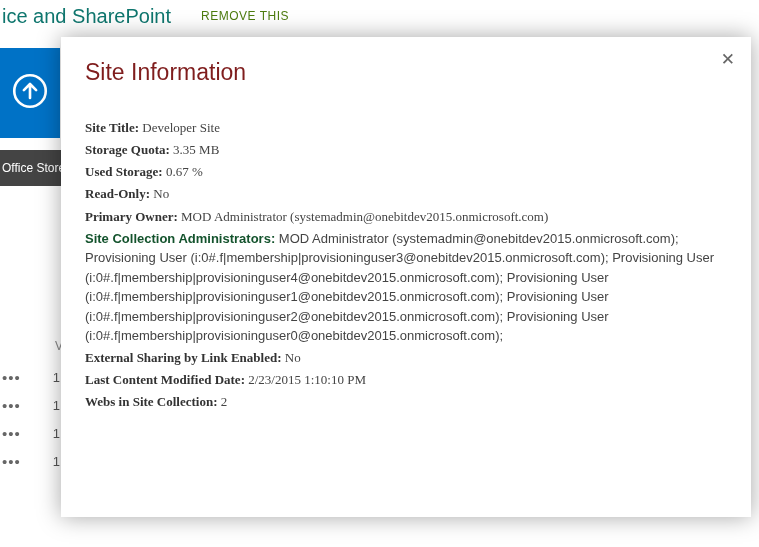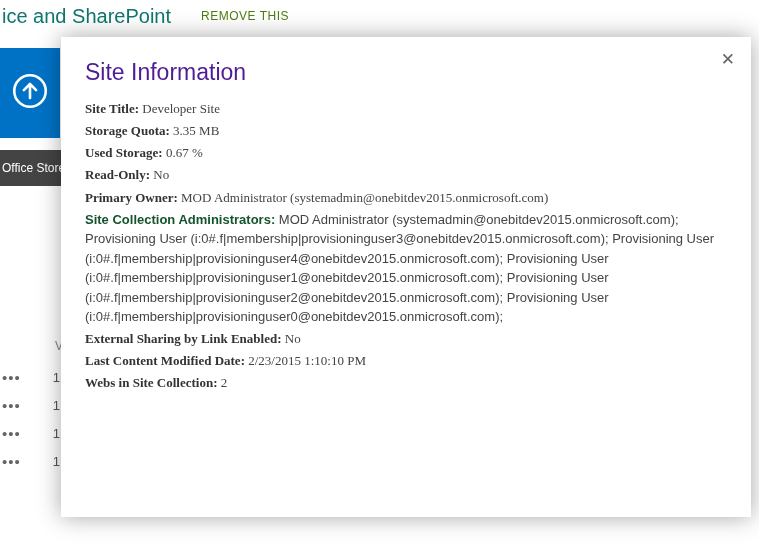--- a/index.html
+++ b/index.html
@@ -117,8 +117,8 @@
     .modal-title {
       font-size: 23px;
       font-weight: 300;
-      color: #4c1d95;
-      margin-bottom: 13px;
+      color: #7f1d1d;
+      margin-bottom: 32px;
     }
     .info-line {
       font-size: 13px;

